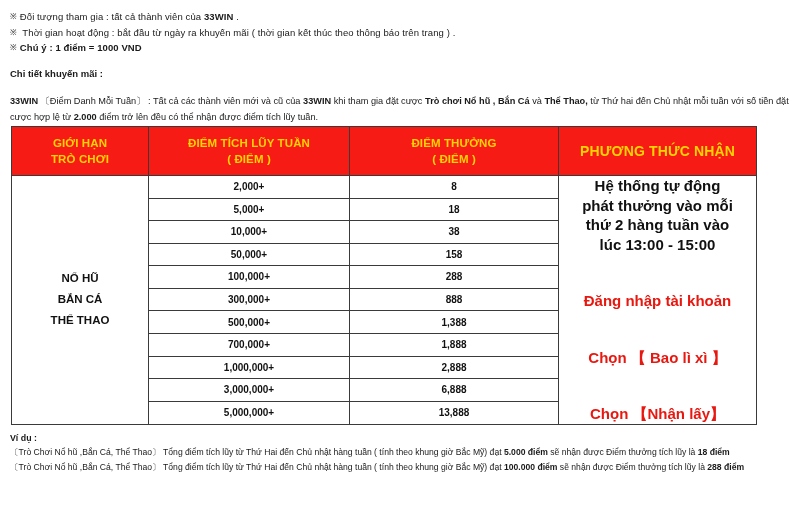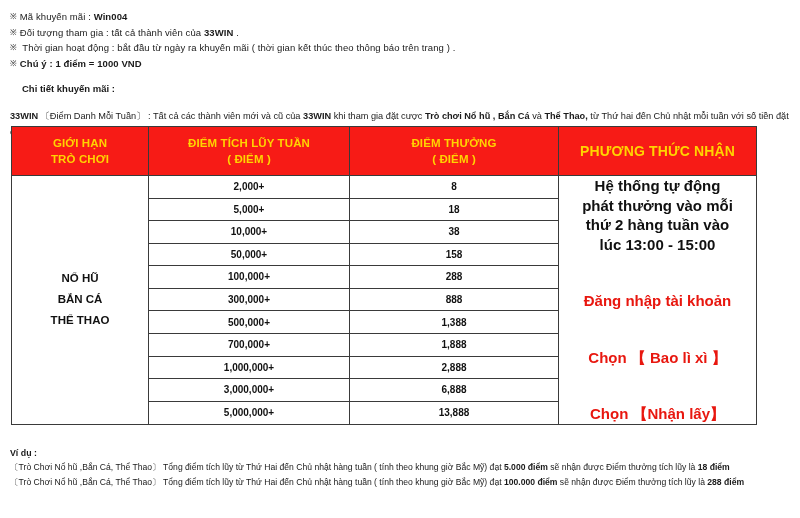--- a/index.html
+++ b/index.html
@@ -140,9 +140,6 @@
 <div class="page">
 
   <div class="intro">
-    <div class="intro-line">
-      <span class="star">※</span><span>Mã khuyến mãi : </span><span class="b">Win004</span><span></span>
-    </div>
     <div class="intro-line">
       <span class="star">※</span><span>Đối tượng tham gia : tất cả thành viên của </span><span class="b">33WIN</span><span> .</span>
     </div>

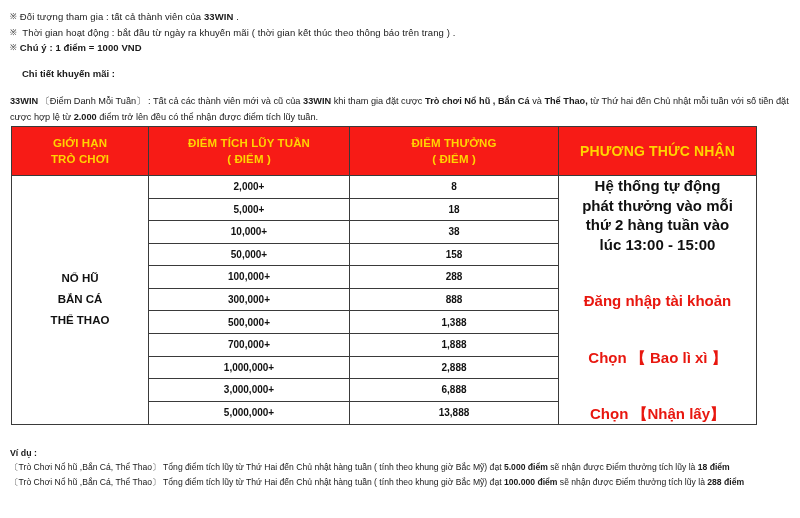--- a/index.html
+++ b/index.html
@@ -41,7 +41,7 @@
 
   
   .detail-title {
-    padding: 11px 10px 0 22px;
+    padding: 11px 10px 0 10px;
     font-size: 9.5px;
     font-weight: bold;
     line-height: 14px;

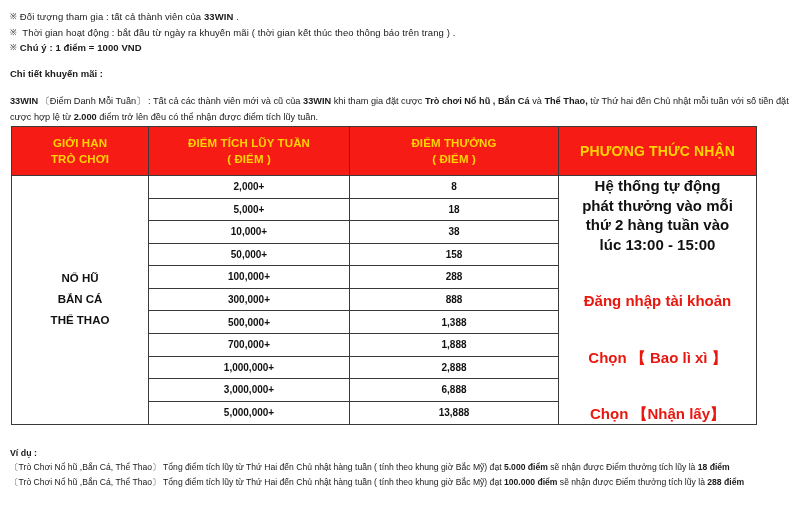--- a/index.html
+++ b/index.html
@@ -120,7 +120,7 @@
   .examples {
     position: absolute;
     left: 10px;
-    top: 447px;
+    top: 432px;
     width: 782px;
   }
   .ex-title {

